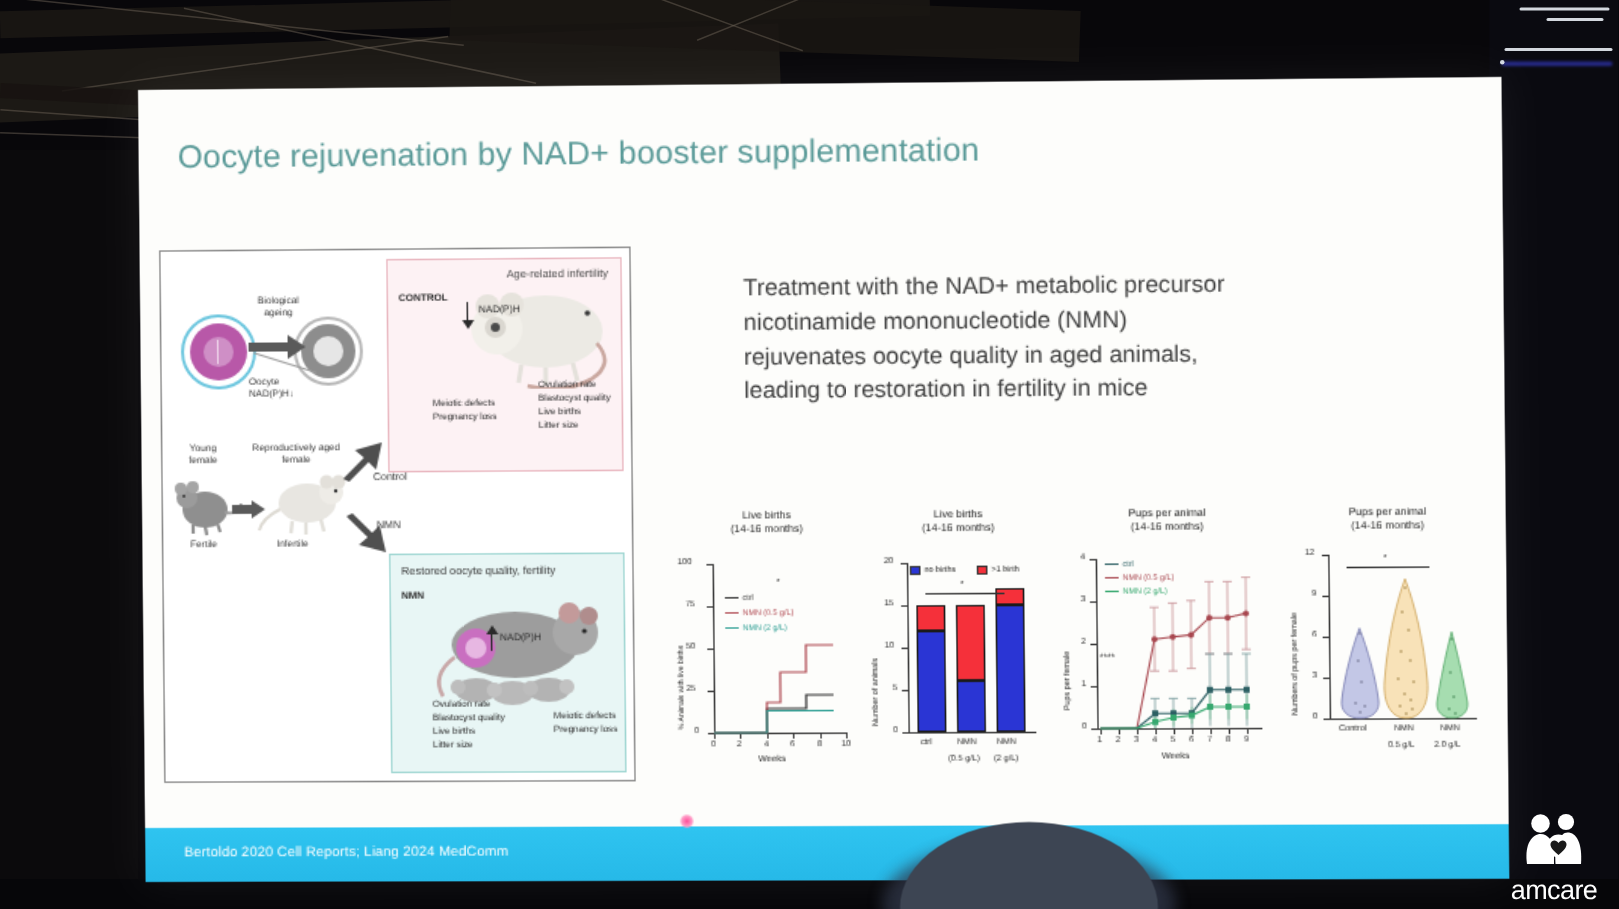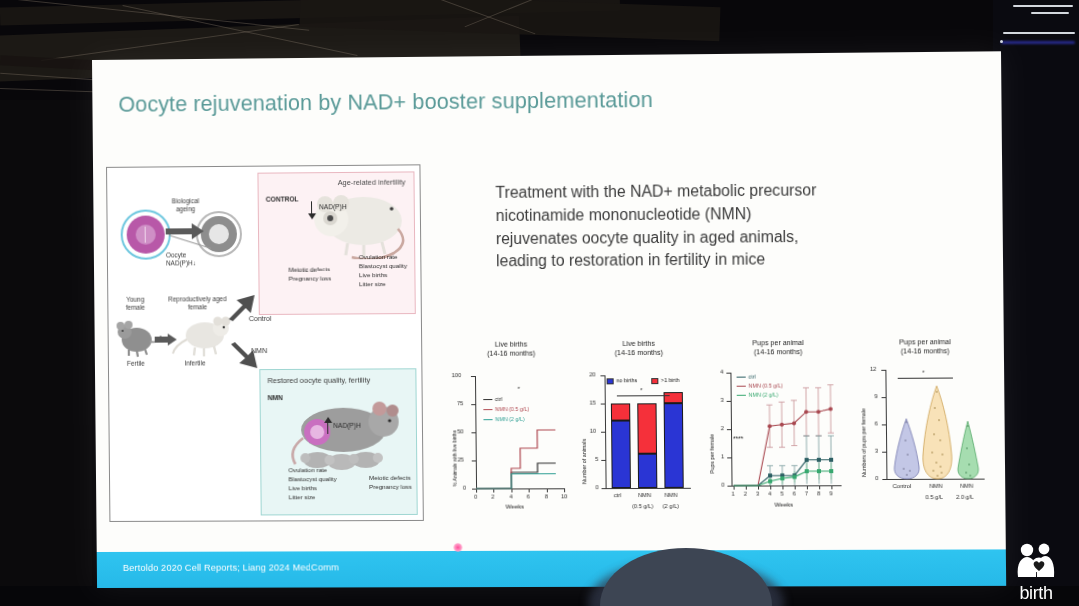--- a/index.html
+++ b/index.html
@@ -588,7 +588,7 @@
       <circle cx="25" cy="22" r="7.6" fill="#ffffff"></circle>
       <path d="M25 28 C20 24 18.5 21 20.5 19 C22 17.6 24 18.4 25 20 C26 18.4 28 17.6 29.5 19 C31.5 21 30 24 25 28 Z" fill="#1a1a1a"></path>
     </svg>
-    <div class="wordmark">birth</div>
+    <div class="wordmark">amcare</div>
   </div>
 
   <div id="headshadow"></div>

